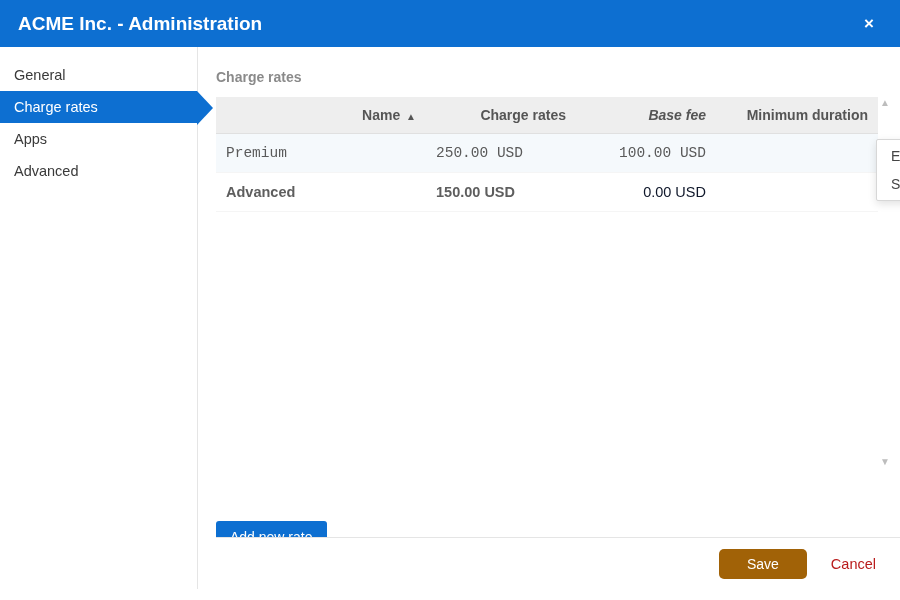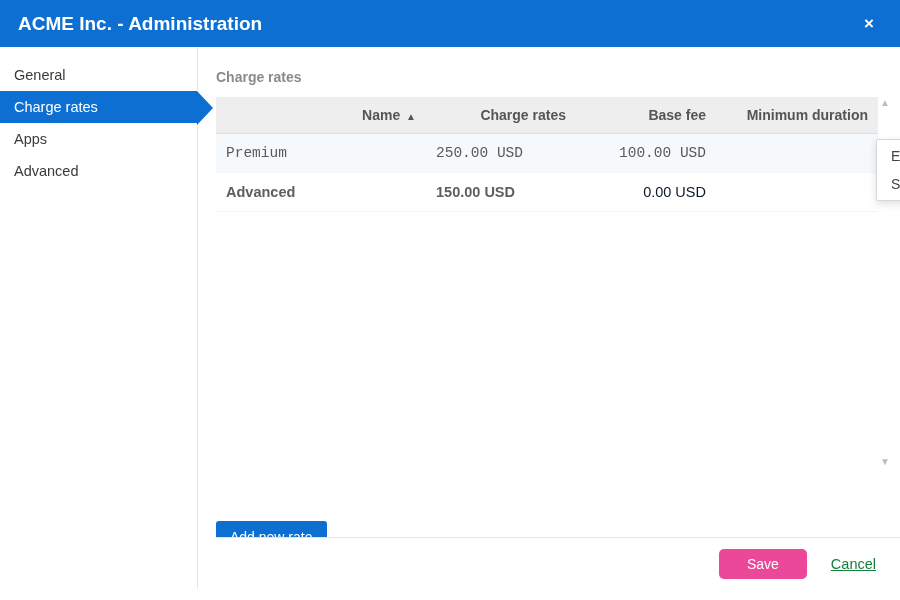--- a/index.html
+++ b/index.html
@@ -93,7 +93,7 @@
   }
   table.rates thead th.col-name { width: 210px; }
   table.rates thead th.col-rate { width: 150px; }
-  table.rates thead th.col-base { width: 140px; text-align: right; }
+  table.rates thead th.col-base { width: 140px; text-align: right; font-style: italic; }
   table.rates thead th.col-min { }
   .sort-caret {
     font-size: 10px;

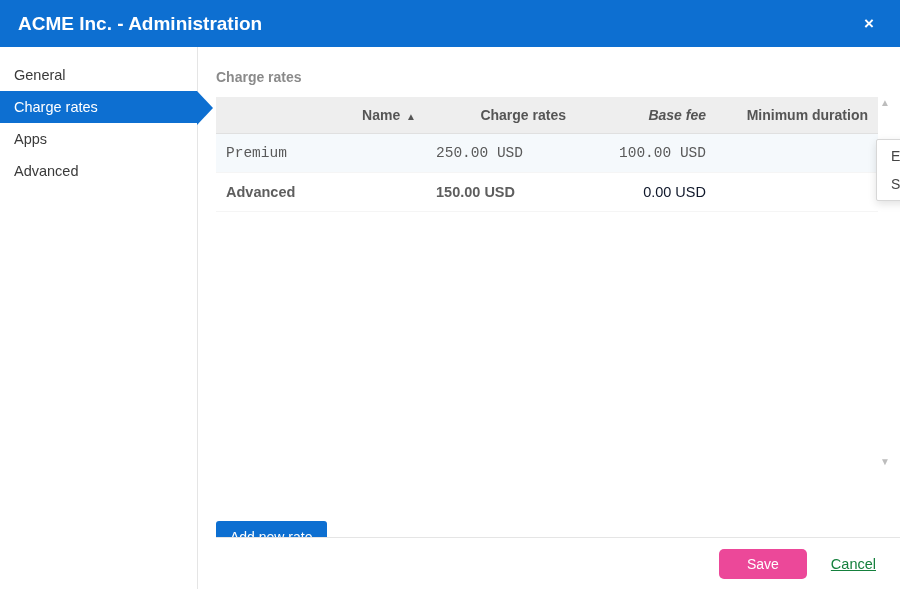--- a/index.html
+++ b/index.html
@@ -172,7 +172,7 @@
     background: #fff;
   }
   .btn-save {
-    background: #ec4899;
+    background: #a16207;
     color: #fff;
     border: none;
     border-radius: 5px;

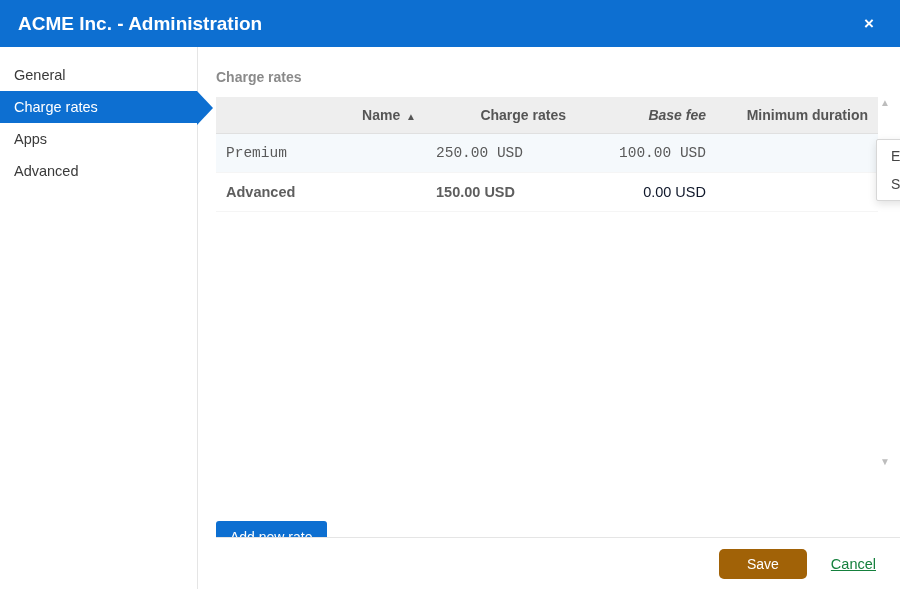--- a/index.html
+++ b/index.html
@@ -181,12 +181,11 @@
     cursor: pointer;
   }
   .btn-cancel {
-    color: #15803d;
+    color: #b91c1c;
     background: none;
     border: none;
     font-size: 14.5px;
     cursor: pointer;
-    text-decoration: underline;
   }
   .spacer-area {
     height: 258px;

